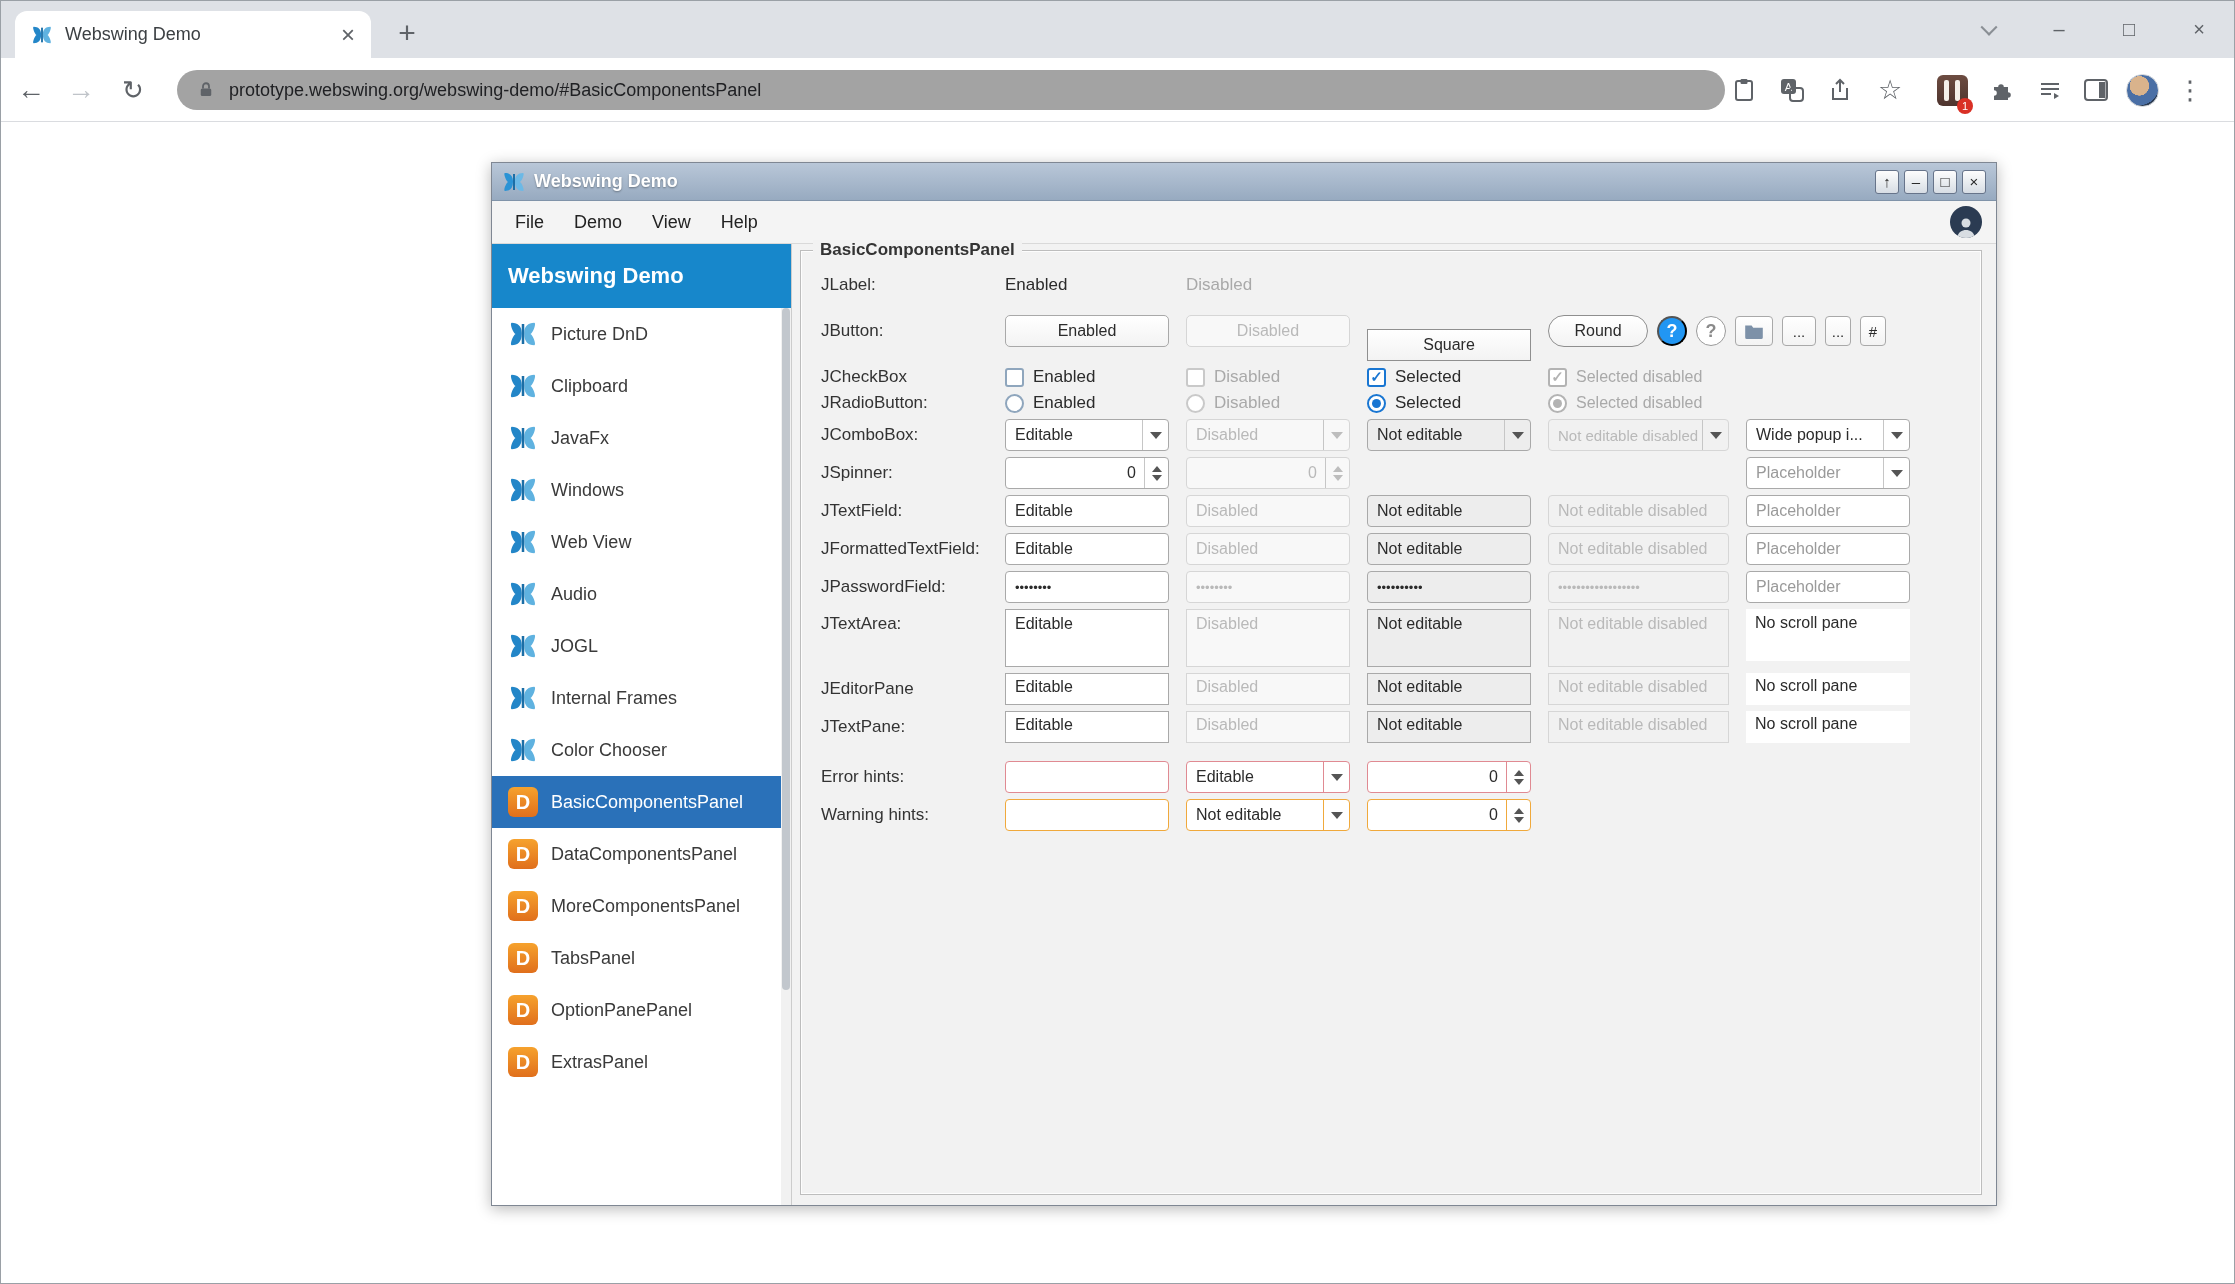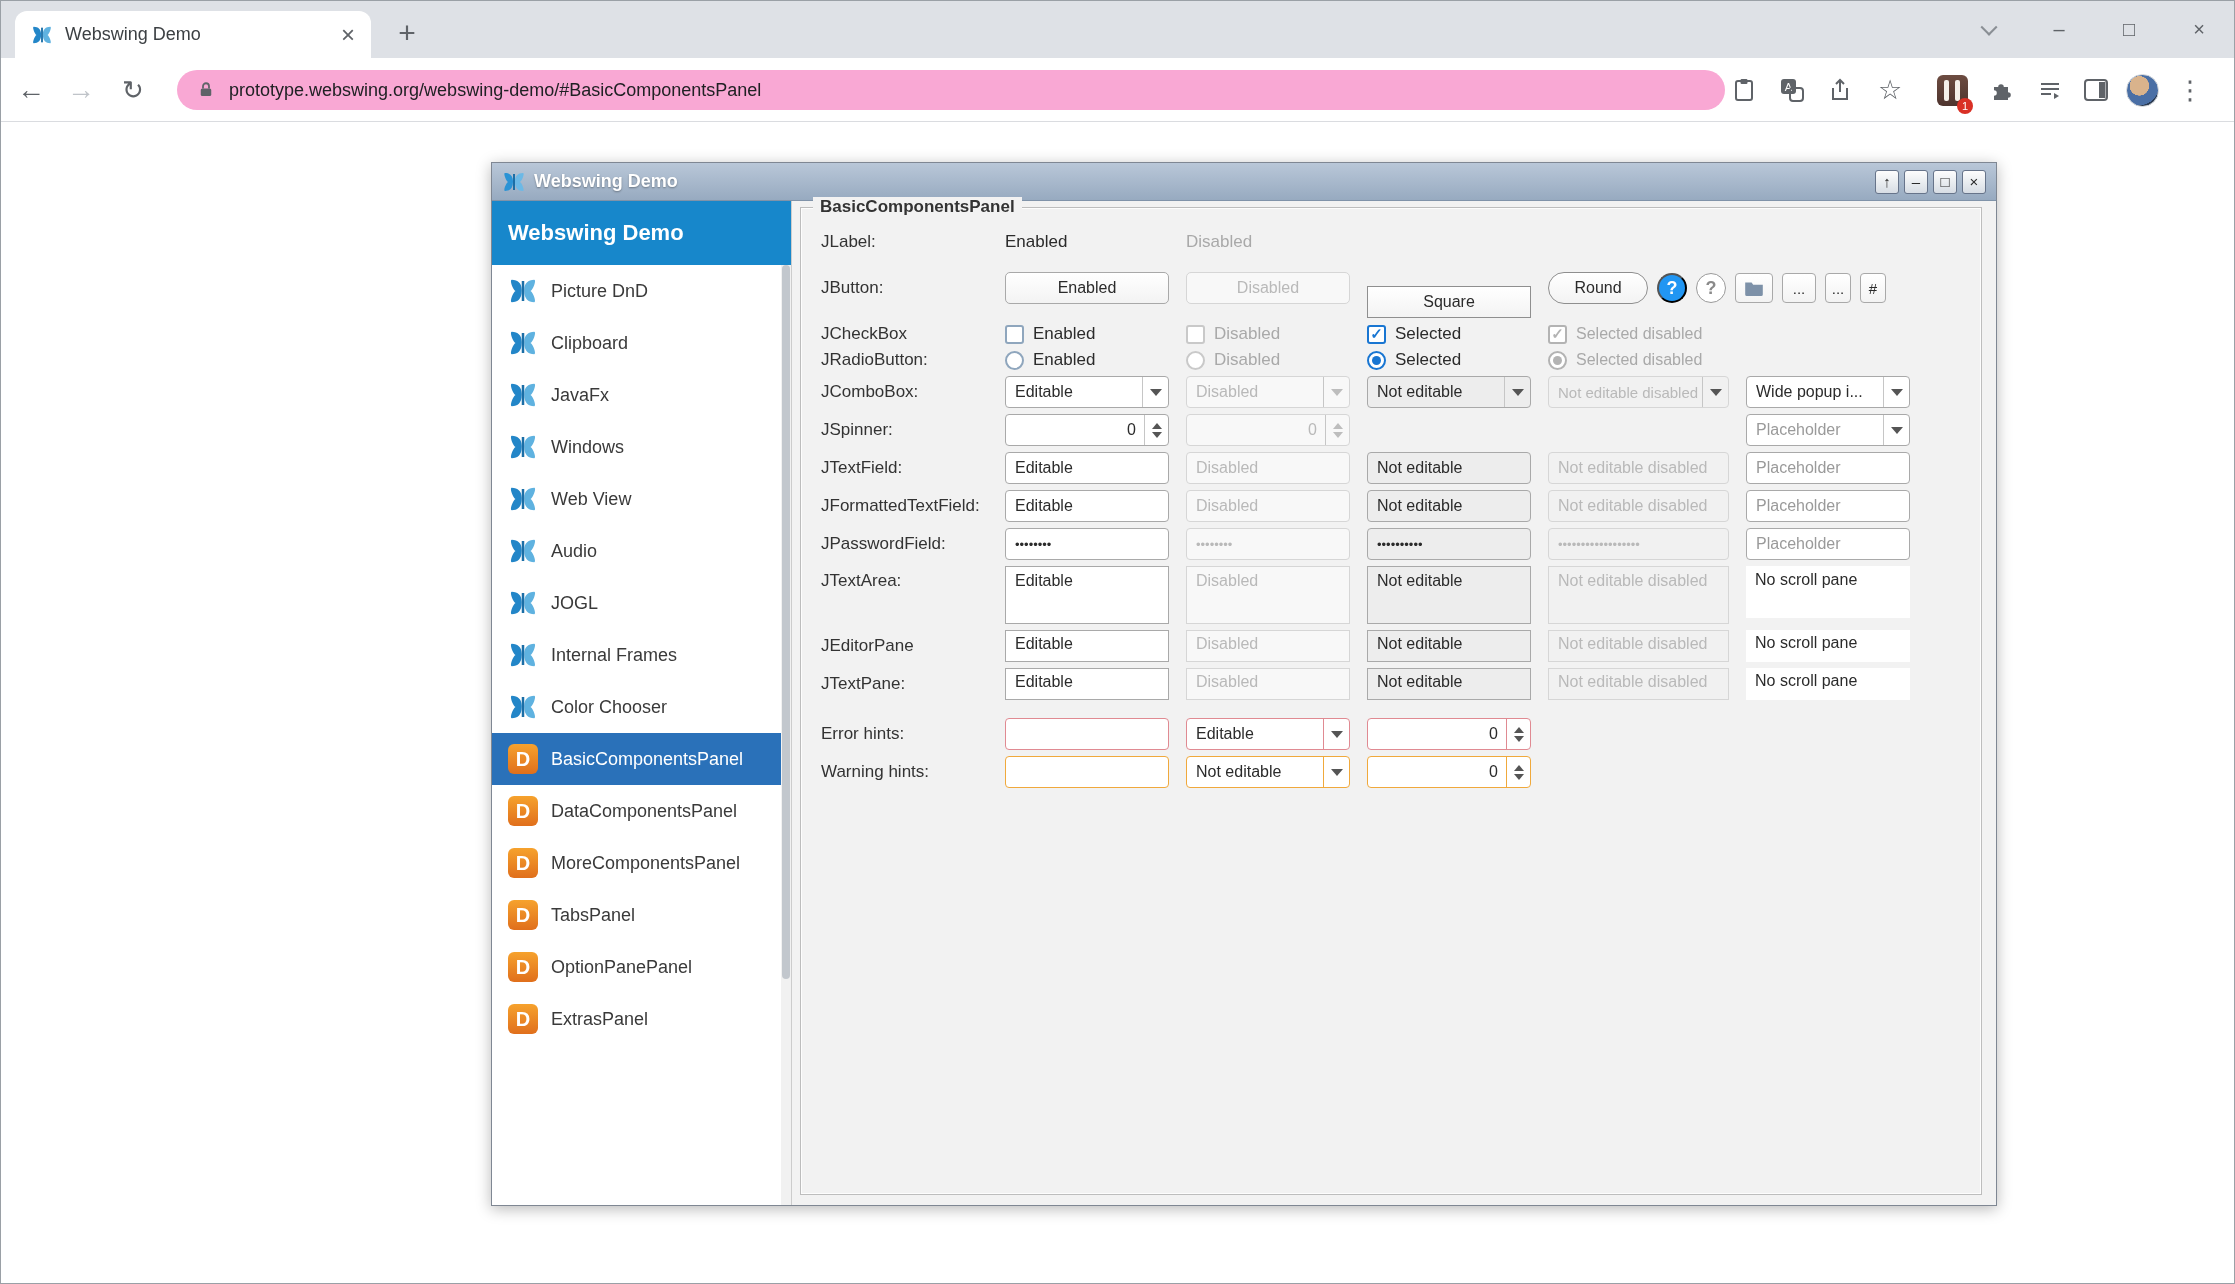--- a/index.html
+++ b/index.html
@@ -19,7 +19,7 @@
   .toolbar { position:relative; width:100%; height:64px; background:#fff; border-bottom:1px solid #dadce0; }
   .nav-ic { position:absolute; top:0; height:64px; display:flex; align-items:center; justify-content:center; width:44px; font-size:28px; color:#5f6368; }
   .nav-back { left:8px; } .nav-fwd { left:58px; color:#c0c4c9; } .nav-reload { left:110px; font-size:26px; }
-  .omnibox { position:absolute; left:176px; top:12px; width:1548px; height:40px; border-radius:20px; background:#f9a8d4; display:flex; align-items:center; padding:0 20px; }
+  .omnibox { position:absolute; left:176px; top:12px; width:1548px; height:40px; border-radius:20px; background:#a3a3a3; display:flex; align-items:center; padding:0 20px; }
   .lock-ic { margin-right:14px; display:flex; }
   .url-text { font-size:18px; color:#202124; white-space:nowrap; }
   .tb-ic { position:absolute; top:0; height:64px; width:46px; display:flex; align-items:center; justify-content:center; color:#5f6368; font-size:24px; }

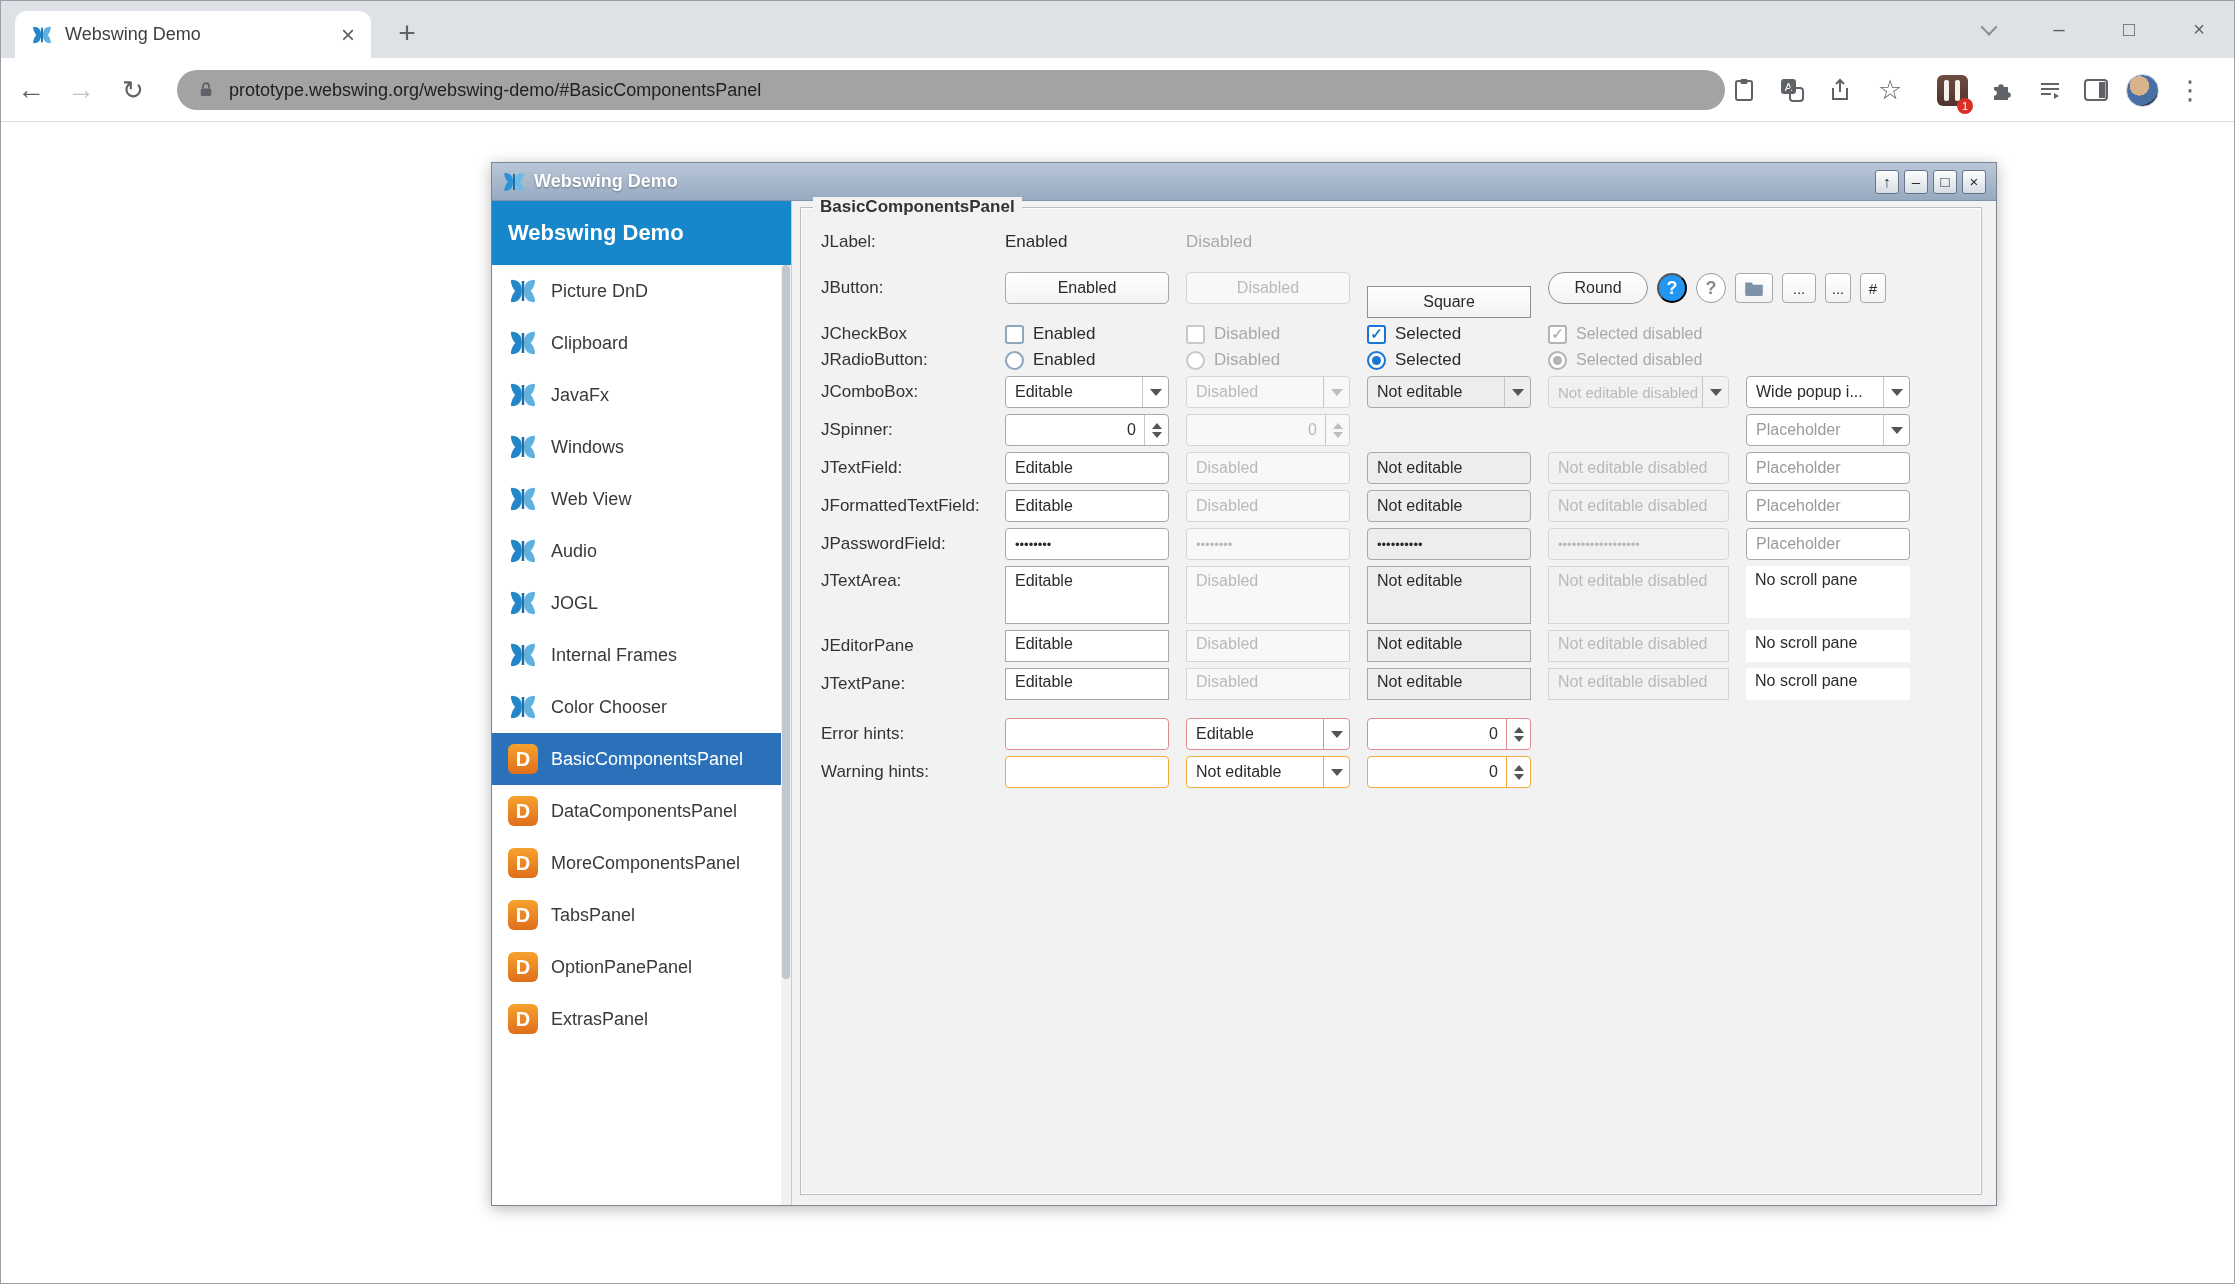--- a/index.html
+++ b/index.html
@@ -233,6 +233,19 @@
         <span class="tb-btn">×</span>
       </div>
 
+      <div class="menubar">
+        <span class="menu-item">File</span>
+        <span class="menu-item">Demo</span>
+        <span class="menu-item">View</span>
+        <span class="menu-item">Help</span>
+        <span class="spacer"></span>
+        <span class="user-avatar">
+          <svg width="24" height="24" viewBox="0 0 24 24">
+              <circle cx="12" cy="9" r="4.5" fill="#d8dde2"></circle>
+              <path d="M3 24c1-6 5-8 9-8s8 2 9 8z" fill="#d8dde2"></path>
+            </svg>
+        </span>
+      </div>
 
       <div class="appbody">
 

